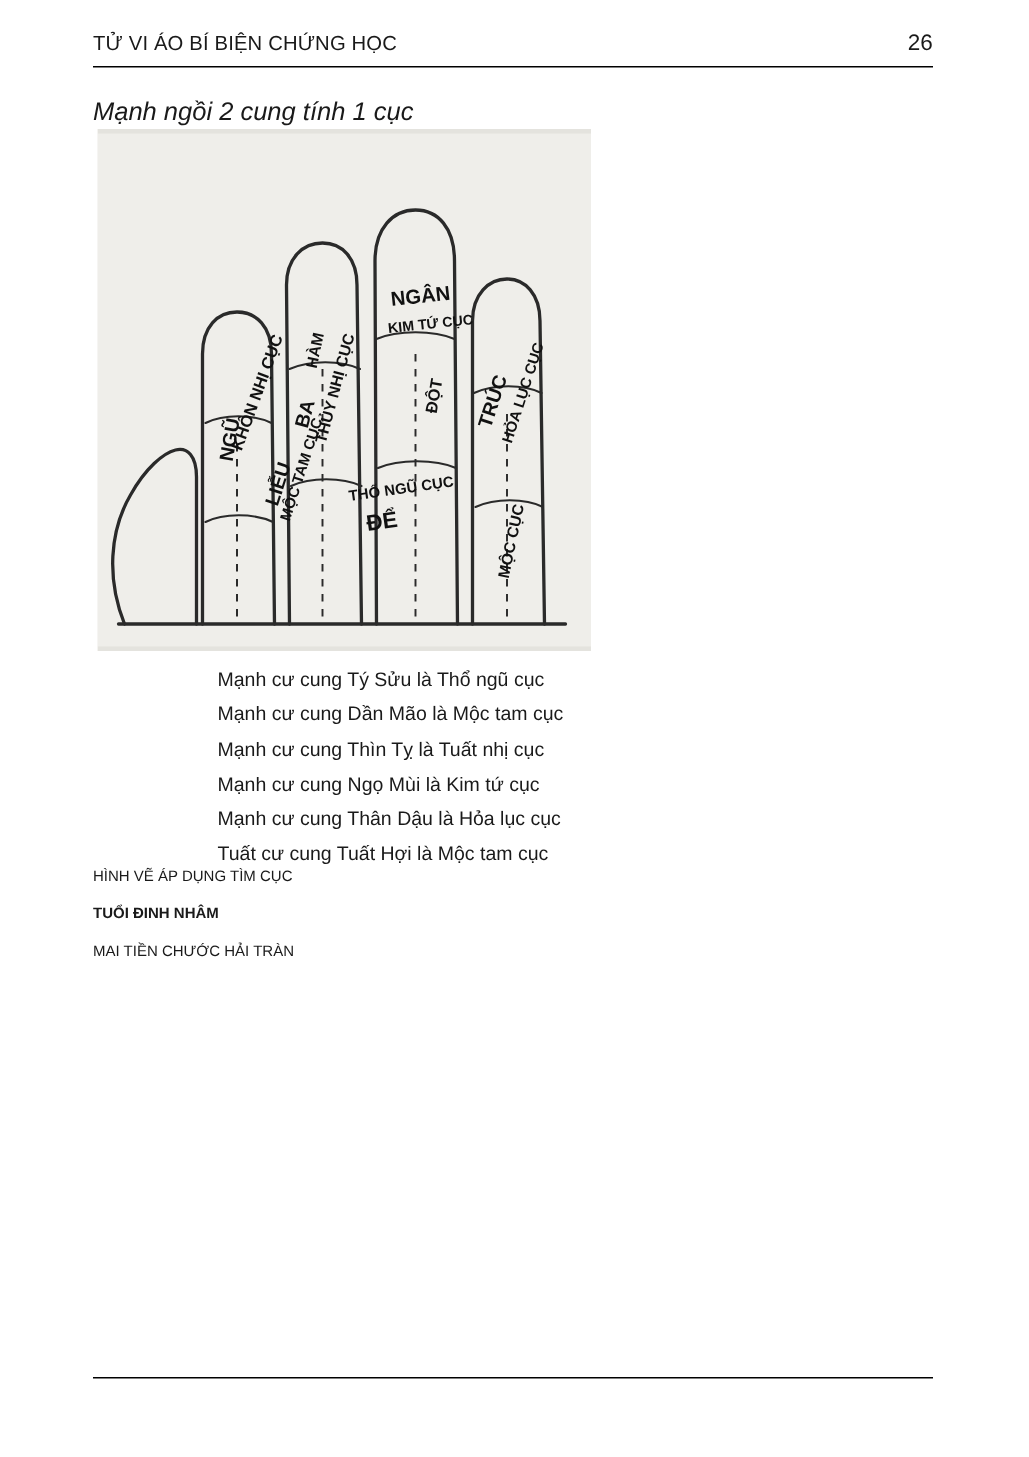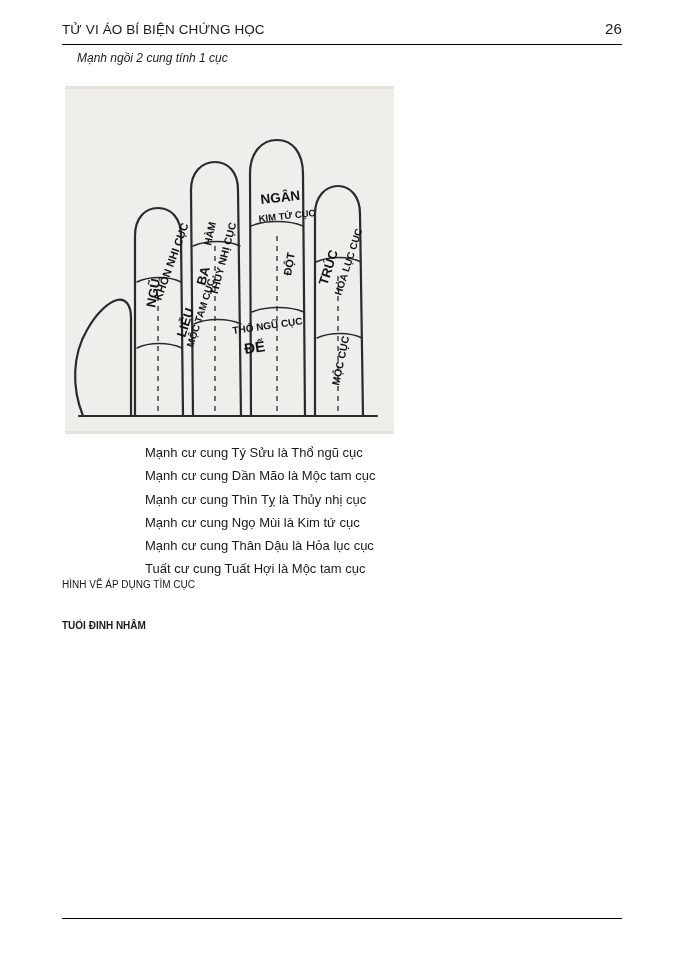--- a/index.html
+++ b/index.html
@@ -51,10 +51,9 @@
   .caption {
     position: absolute;
     left: 62px;
-    top: 51px;
-    font-size: 12px;
+    top: 65px;
+    font-size: 17px;
     font-style: italic;
-    margin-left: 15px;
   }
   
   .figure {

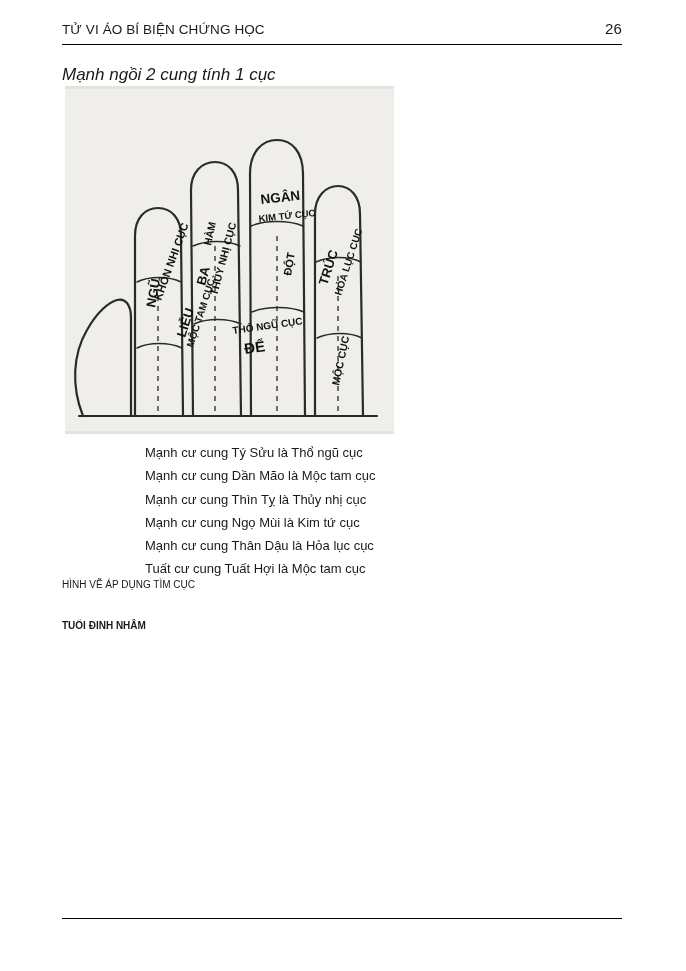--- a/index.html
+++ b/index.html
@@ -218,7 +218,7 @@
   <div class="lines">
     <div class="line">Mạnh cư cung Tý  Sửu là Thổ ngũ cục</div>
     <div class="line">Mạnh cư cung Dần Mão là Mộc tam cục</div>
-    <div class="line">Mạnh cư cung Thìn Tỵ là Thủy nhị cục</div>
+    <div class="line">Mạnh cư cung Thìn Tỵ là Tuất nhị cục</div>
     <div class="line">Mạnh cư cung Ngọ Mùi là Kim tứ cục</div>
     <div class="line">Mạnh cư cung Thân Dậu là Hỏa lục cục</div>
     <div class="line">Tuất cư cung Tuất Hợi là Mộc tam cục</div>

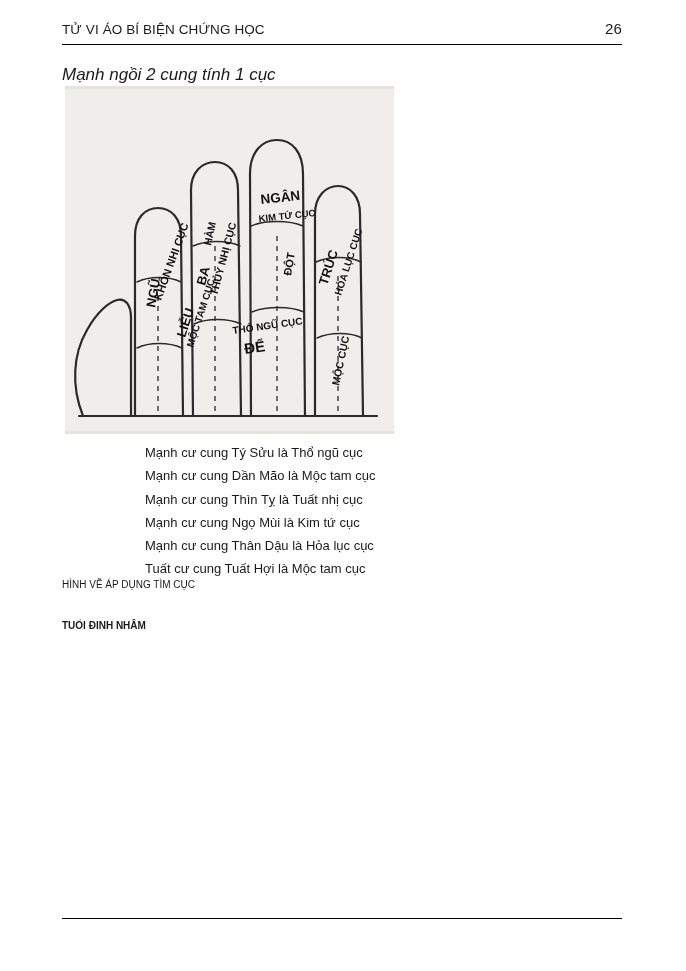--- a/index.html
+++ b/index.html
@@ -93,7 +93,6 @@
   }
   .tail .bold {
     font-weight: bold;
-    margin-top: 16px;
   }
   
   .footer-rule {

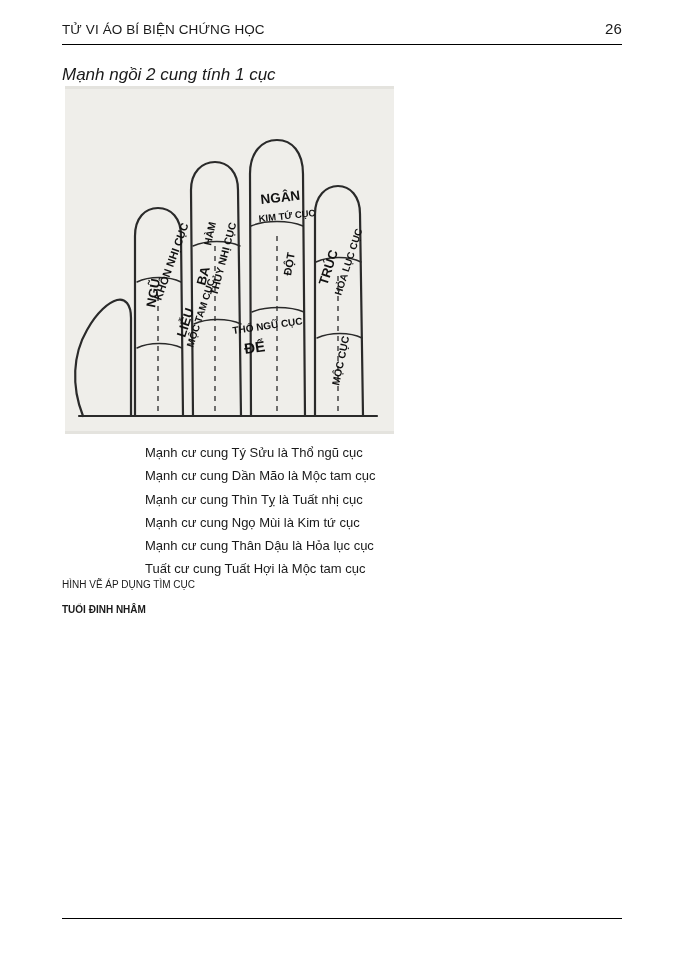--- a/index.html
+++ b/index.html
@@ -226,6 +226,7 @@
   <div class="tail">
     <div class="tline">HÌNH VẼ ÁP DỤNG TÌM CỤC</div>
     <div class="tline bold">TUỔI ĐINH NHÂM</div>
+    <div class="tline">MAI TIỀN CHƯỚC HẢI TRÀN</div>
   </div>
 
   <div class="footer-rule"></div>

